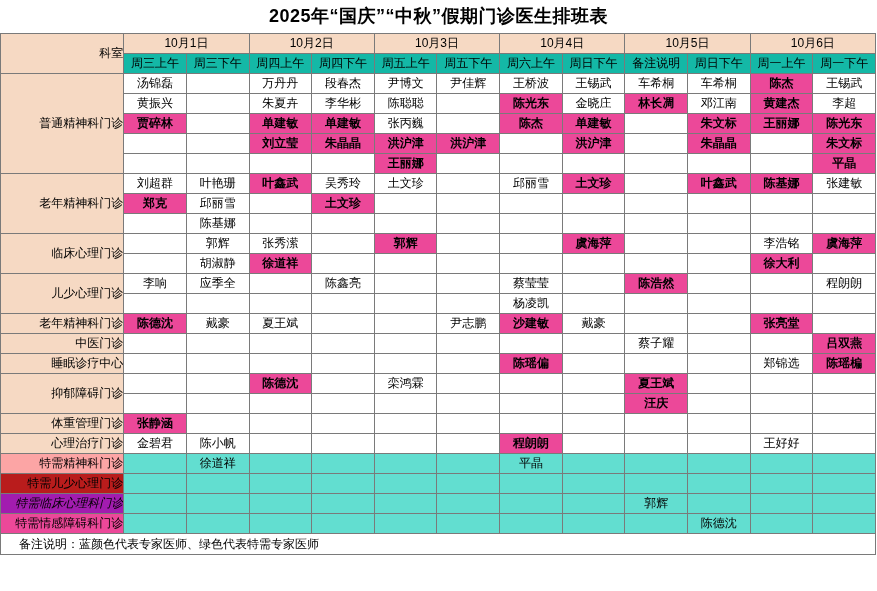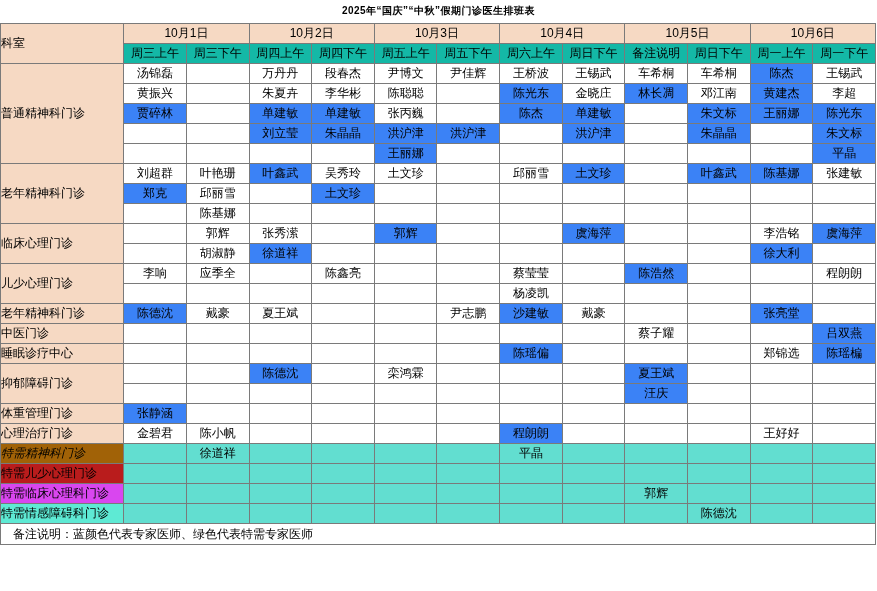--- a/index.html
+++ b/index.html
@@ -14,7 +14,7 @@
   #title{
     text-align:center;
     font-weight:bold;
-    font-size:10px;
+    font-size:18px;
     padding:4px 0 5px 0;
     letter-spacing:0.5px;
   }

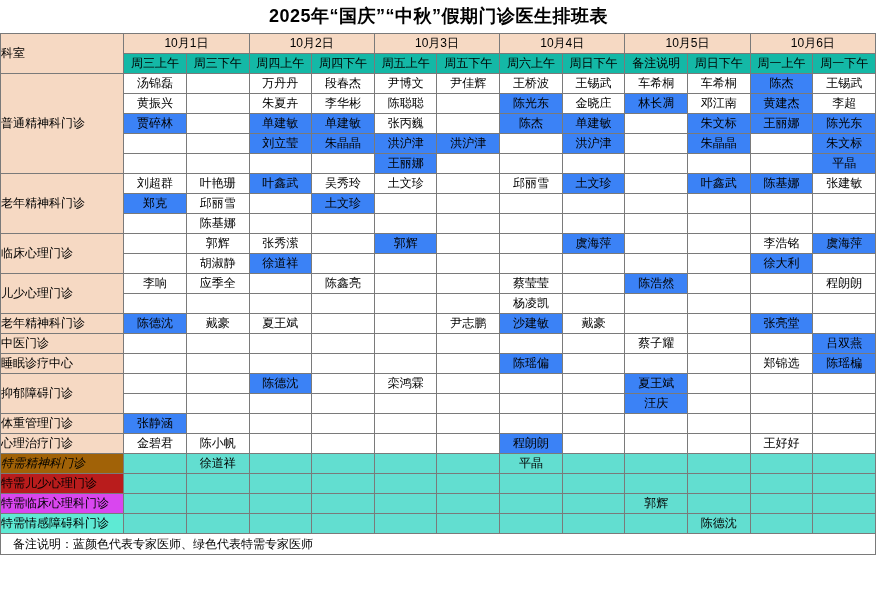--- a/index.html
+++ b/index.html
@@ -36,7 +36,7 @@
   }
   .hdr-date{background:#f6d9c3;font-weight:normal;margin-top:33px;}
   .hdr-sub{background:#14b8a6;}
-  .dept{background:#f6d9c3;text-align:left;font-weight:normal;margin-top:28px;}
+  .dept{background:#f6d9c3;text-align:right;font-weight:normal;margin-top:28px;}
   .blue{background:#3b82f6;}
   .teal{background:#62ded0;}
   .tealcell{background:#62ded0;}

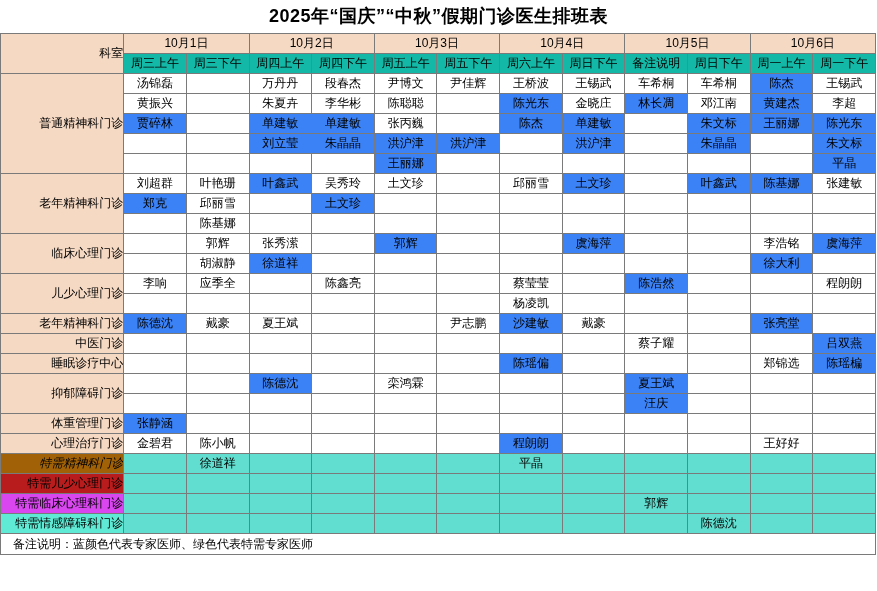--- a/index.html
+++ b/index.html
@@ -37,7 +37,7 @@
   .hdr-date{background:#f6d9c3;font-weight:normal;margin-top:33px;}
   .hdr-sub{background:#14b8a6;}
   .dept{background:#f6d9c3;text-align:right;font-weight:normal;margin-top:28px;}
-  .blue{background:#3b82f6;}
+  .blue{background:#ec4899;font-weight:bold;}
   .teal{background:#62ded0;}
   .tealcell{background:#62ded0;}
   .white{background:#ffffff;}

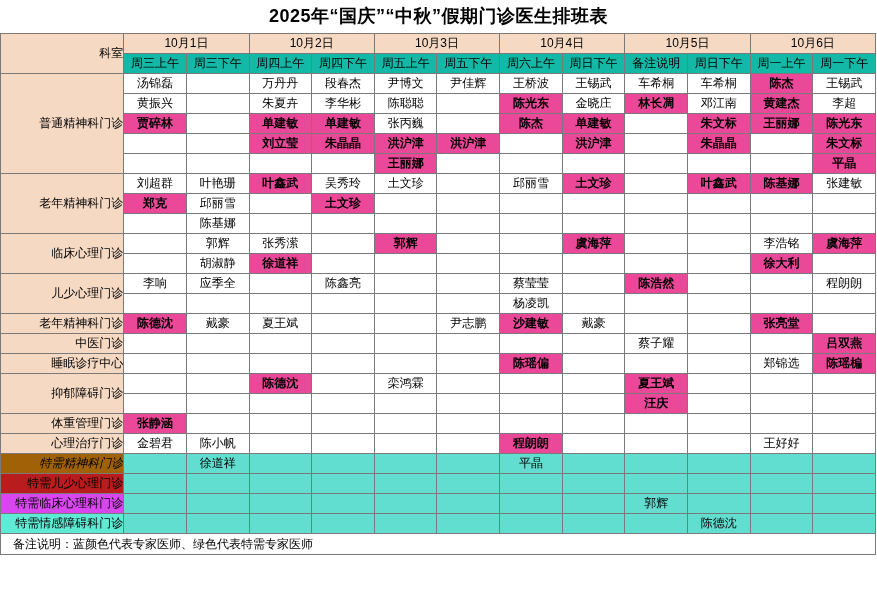--- a/index.html
+++ b/index.html
@@ -375,7 +375,7 @@
         <td class="white"></td>
       </tr>
       <tr>
-        <td class="dept tealcell" rowspan="1" style="background: #a16207; font-style: italic;">特需精神科门诊</td>
+        <td class="dept tealcell" rowspan="1" style="background: #fca5a5;">特需精神科门诊</td>
         <td class="teal"></td>
         <td class="teal">徐道祥</td>
         <td class="teal"></td>

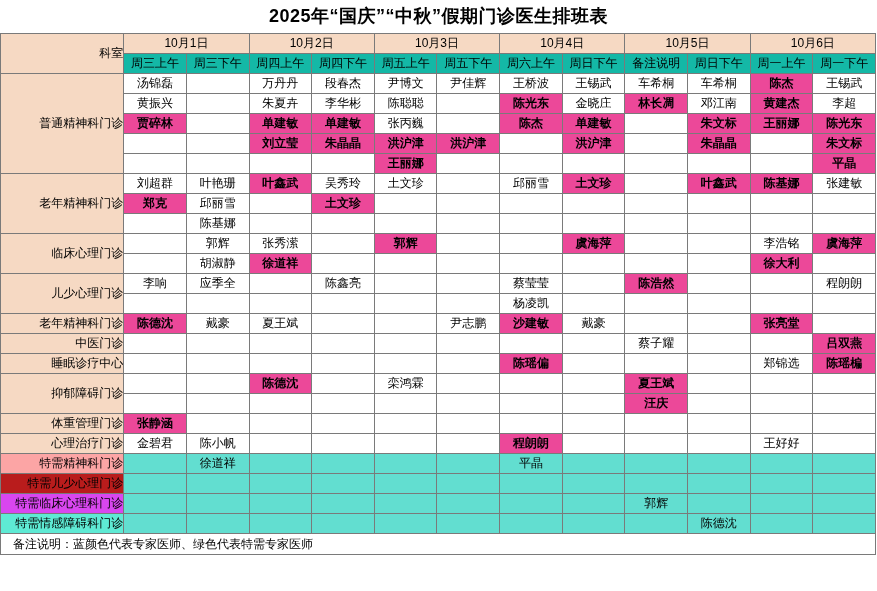--- a/index.html
+++ b/index.html
@@ -405,7 +405,7 @@
         <td class="teal"></td>
       </tr>
       <tr>
-        <td class="dept tealcell" rowspan="1" style="background: #d946ef;">特需临床心理科门诊</td>
+        <td class="dept tealcell" rowspan="1" style="background: #a21caf; font-style: italic;">特需临床心理科门诊</td>
         <td class="teal"></td>
         <td class="teal"></td>
         <td class="teal"></td>

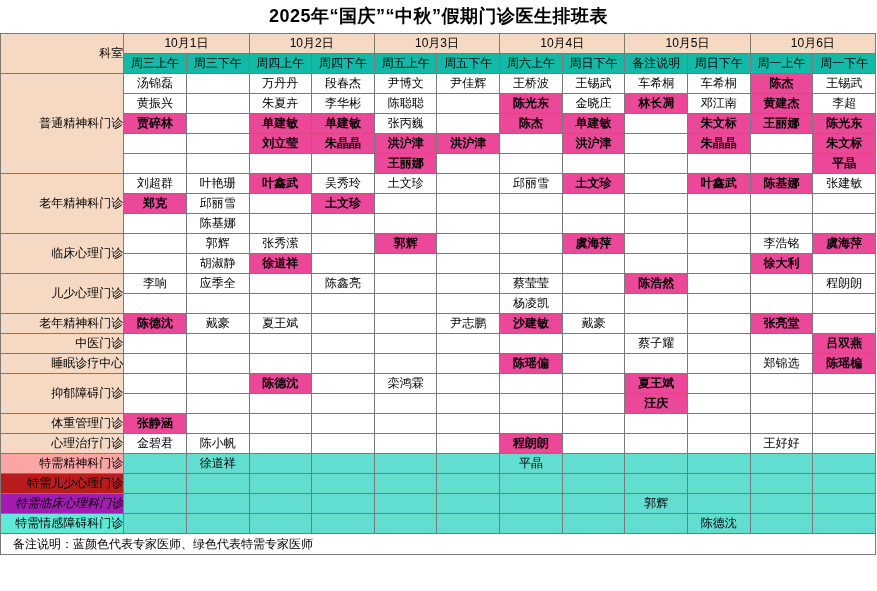--- a/index.html
+++ b/index.html
@@ -420,7 +420,7 @@
         <td class="teal"></td>
       </tr>
       <tr>
-        <td class="dept tealcell" rowspan="1" style="background: #5eead4;">特需情感障碍科门诊</td>
+        <td class="dept tealcell" rowspan="1" style="background: #ec4899;">特需情感障碍科门诊</td>
         <td class="teal"></td>
         <td class="teal"></td>
         <td class="teal"></td>

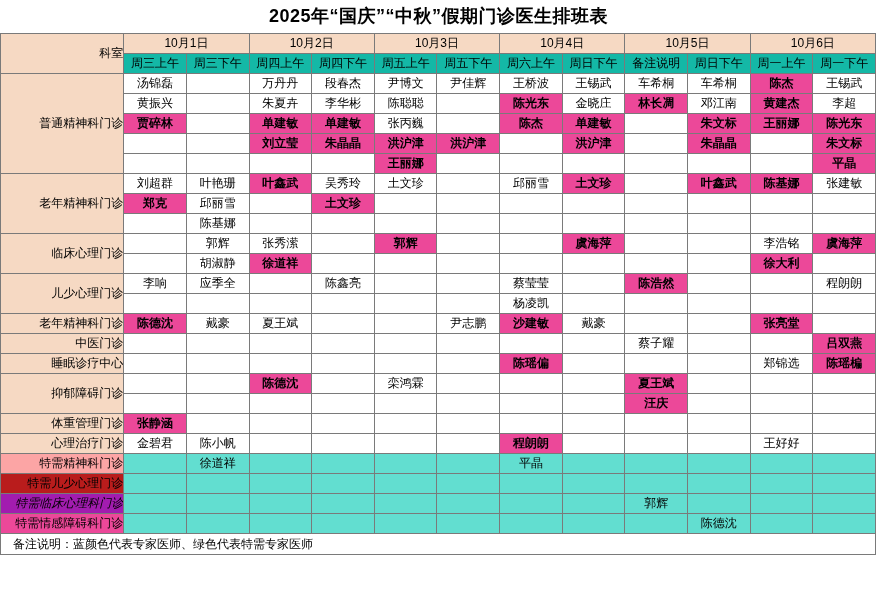--- a/index.html
+++ b/index.html
@@ -44,7 +44,7 @@
   .noterow td{
     border:1px solid #7a7a7a;
     text-align:left;
-    padding-left:12px;
+    padding-left:18px;
     height:20px;
     background:#ffffff;
   }

